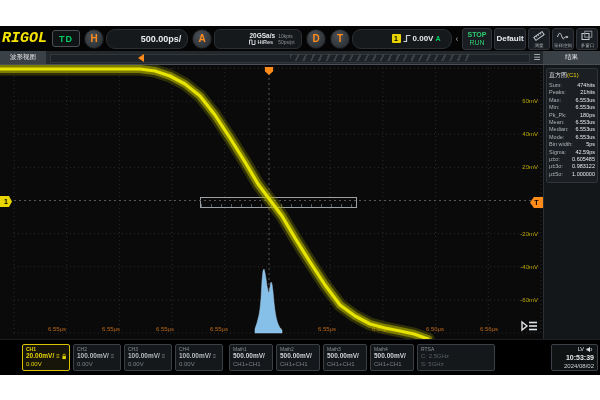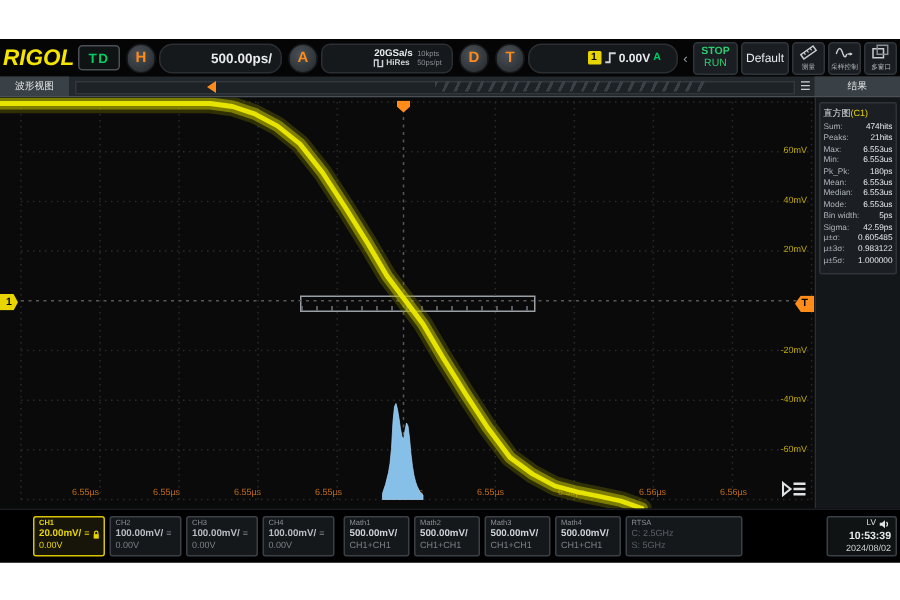--- a/index.html
+++ b/index.html
@@ -11,7 +11,7 @@
   .topbar{position:relative;height:25px;background:#050505;display:flex;align-items:center;
           padding:0 2px;gap:2px;overflow:hidden;}
   .logo{width:48px;font-size:15px;font-weight:bold;font-style:italic;color:#f5e400;
-        letter-spacing:0px;flex:none;font-family:Liberation Sans, sans-serif;}
+        letter-spacing:0px;flex:none;font-family:Liberation Mono, monospace;}
   .tdbadge{flex:none;width:26px;height:15px;border:1px solid #4a5056;border-radius:3px;
            color:#00cc66;font-size:9px;font-weight:bold;display:flex;align-items:center;
            justify-content:center;letter-spacing:1px;background:#101314;}

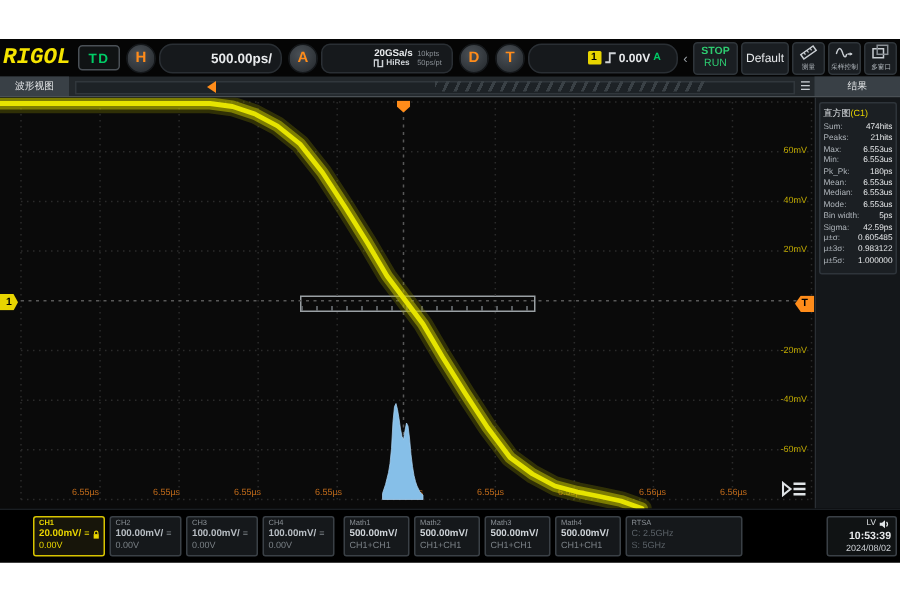--- a/index.html
+++ b/index.html
@@ -40,7 +40,7 @@
   .stopbtn{width:28px;line-height:8px;}
   .stopbtn .l1{color:#2ecc71;font-size:7px;font-weight:bold;}
   .stopbtn .l2{color:#2ecc71;font-size:7px;}
-  .defbtn{width:30px;font-size:8px;font-weight:normal;color:#e8eaec;}
+  .defbtn{width:30px;font-size:8px;font-weight:bold;color:#e8eaec;}
   .toolbtn{width:20px;gap:0px;}
   .toolbtn .tlab{font-size:5px;color:#aeb4ba;transform:scale(.9);white-space:nowrap;}
   

